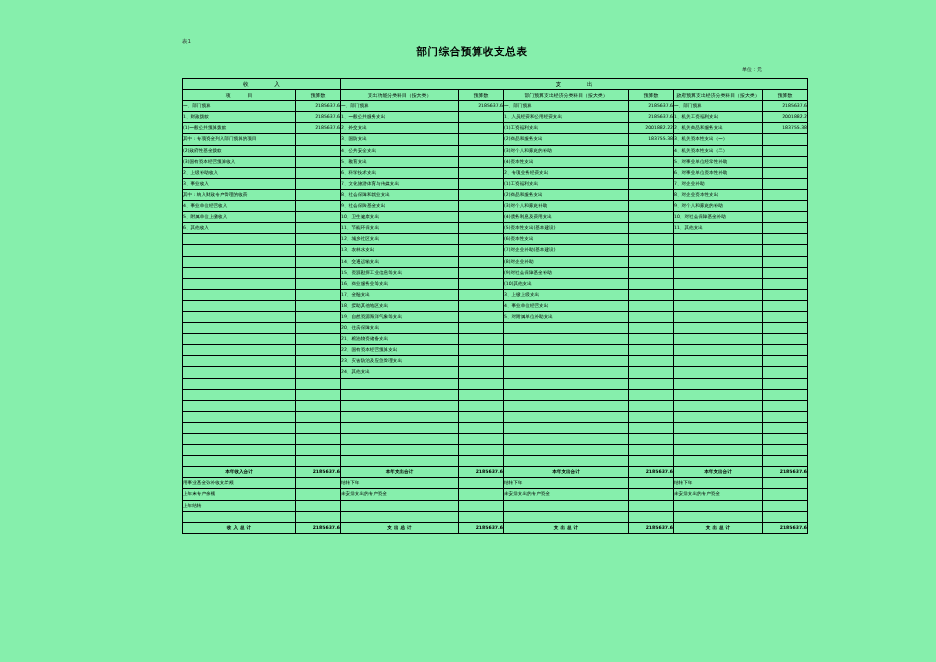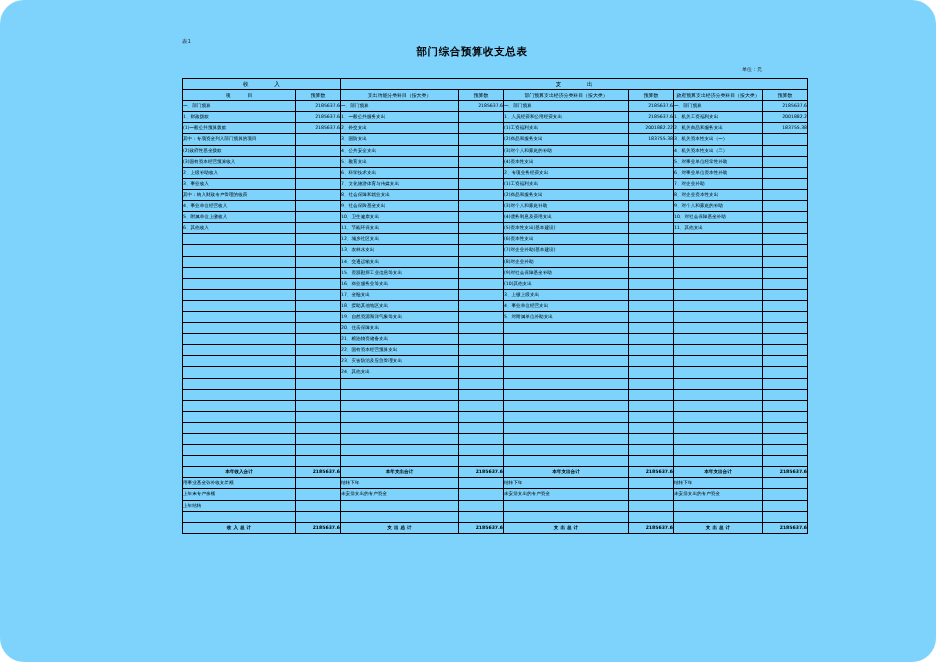--- a/index.html
+++ b/index.html
@@ -18,8 +18,7 @@
     position: relative;
     width: 936px;
     height: 662px;
-    background: #7dd3fc;
-    border-radius: 24px;
+    background: #86efac;
   }
   .sheet-marker {
     position: absolute;

